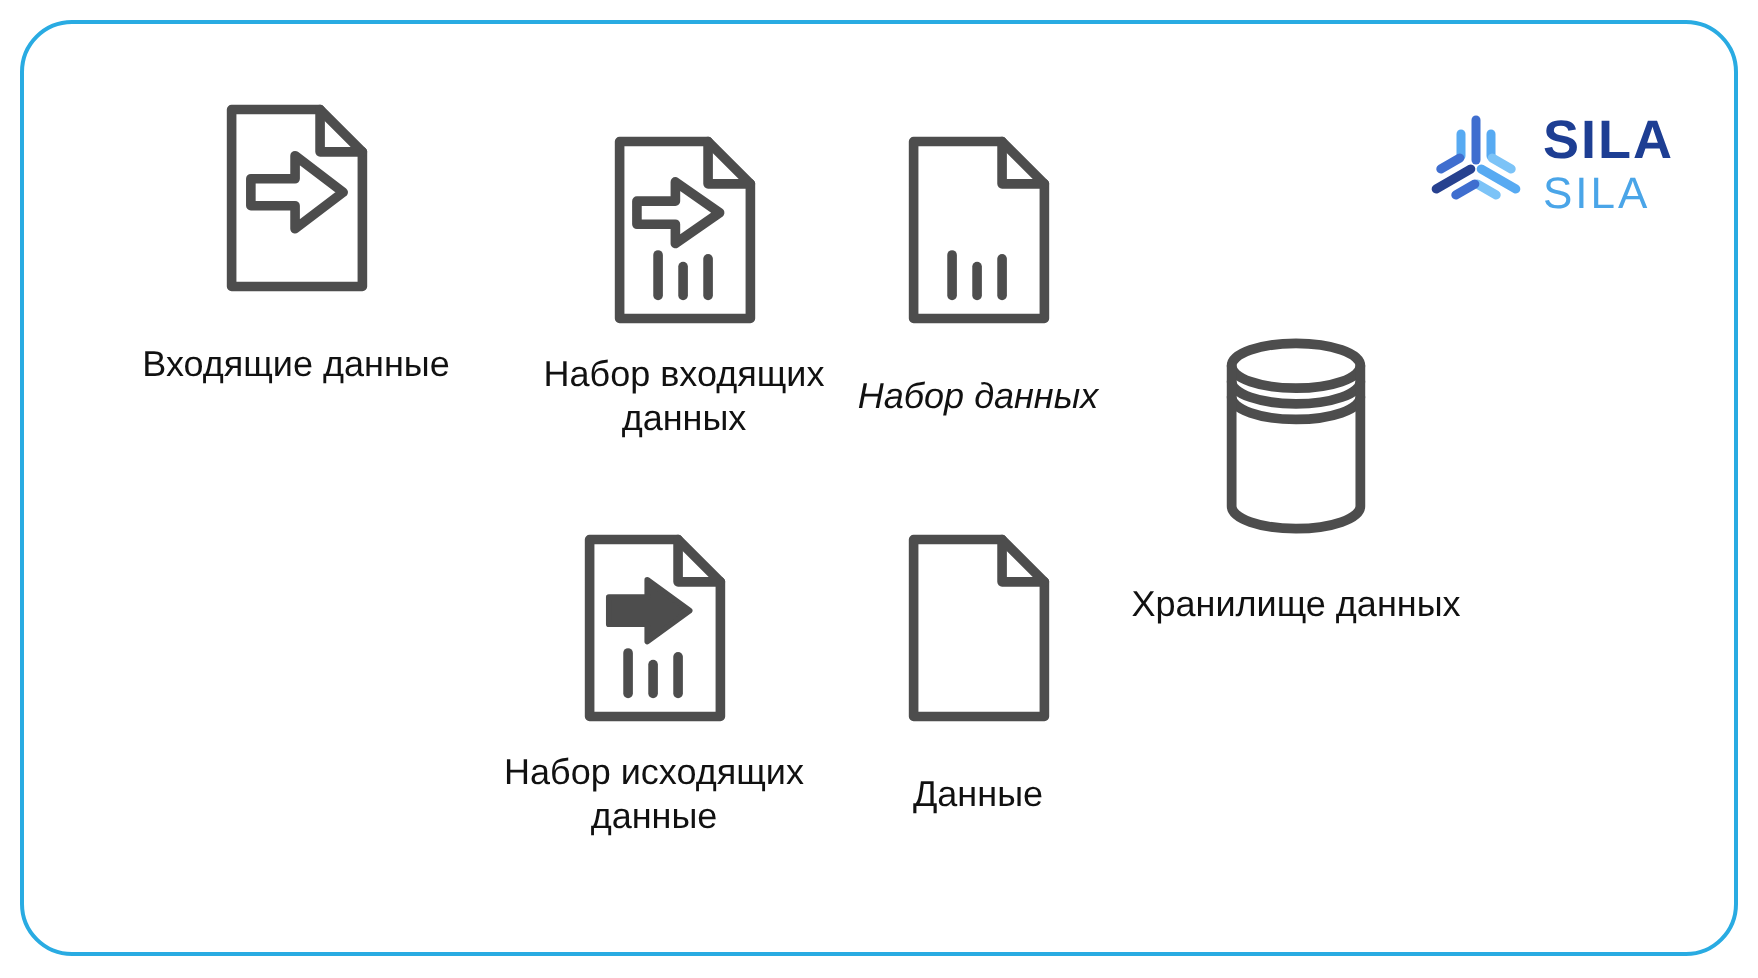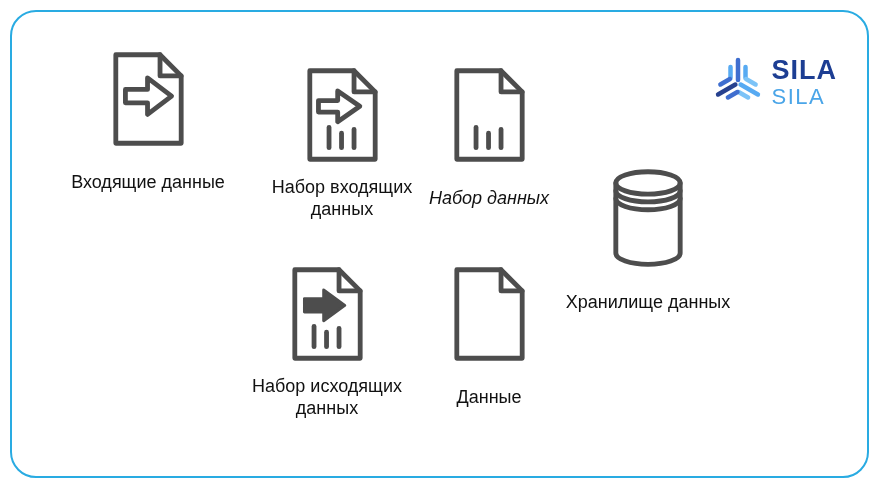--- a/index.html
+++ b/index.html
@@ -131,7 +131,7 @@
       <line x1="38" y1="70" x2="38" y2="85"></line>
       <line x1="51" y1="66" x2="51" y2="85"></line>
     </svg>
-    <div class="label narrow">Набор исходящих данных</div>
+    <div class="label narrow">Набор исходящих данные</div>
   </div>
 
   <div class="cell" style="left:382px;top:252px;">

